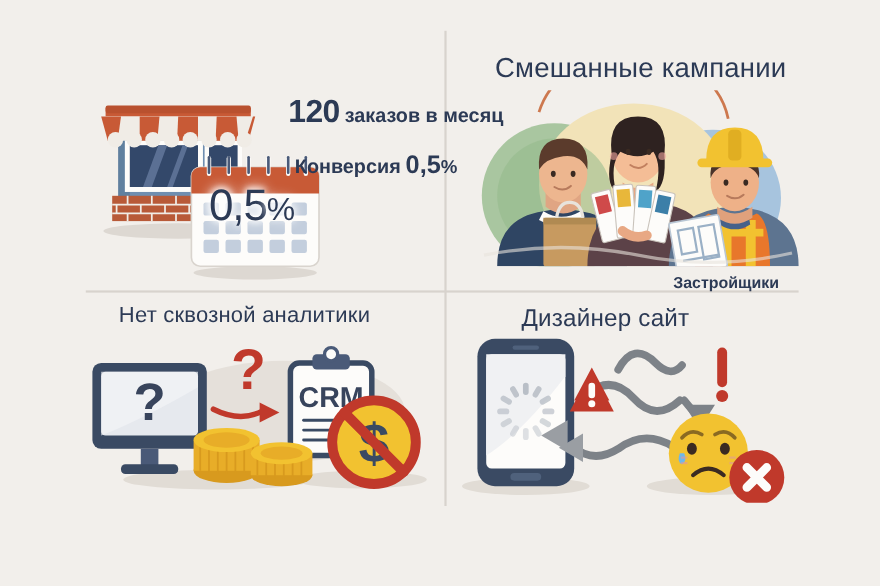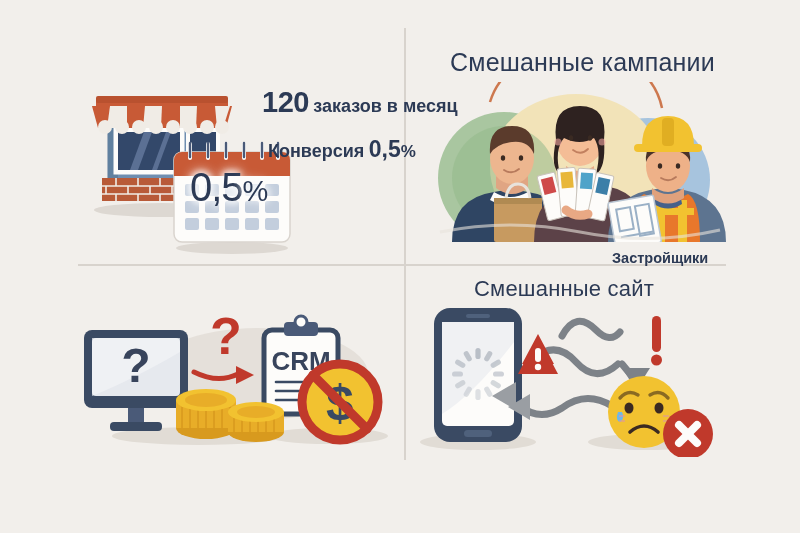--- a/index.html
+++ b/index.html
@@ -322,6 +322,7 @@
 
   <div class="quad" id="quad-bl">
 
+    <div class="heading" id="h-analyt">Нет сквозной аналитики</div>
 
     <svg class="art" style="left:0px; top:34px;" width="326" height="150" viewBox="0 0 326 150">
 

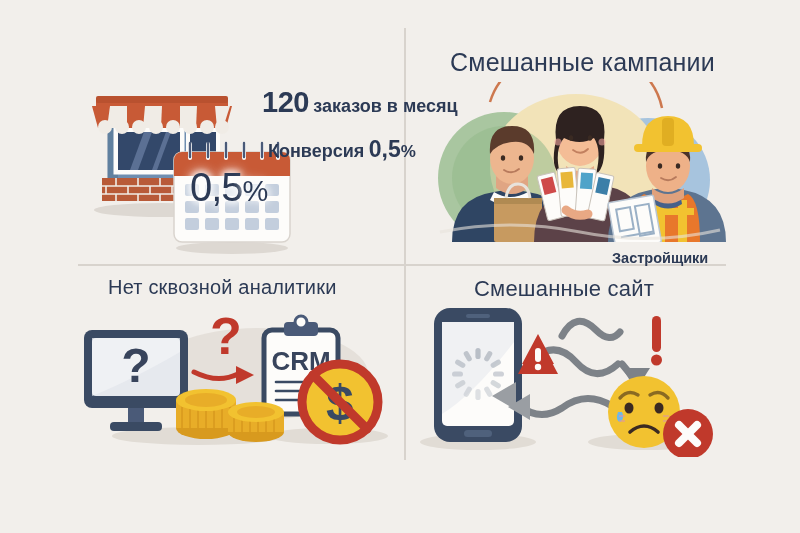--- a/index.html
+++ b/index.html
@@ -400,7 +400,7 @@
 
   <div class="quad" id="quad-br">
 
-    <div class="heading" id="h-slow">Смешанные сайт</div>
+    <div class="heading" id="h-slow">Дизайнер сайт</div>
 
     <svg class="art" style="left:0px; top:32px;" width="320" height="155" viewBox="0 0 320 155">
       <ellipse cx="62" cy="140" rx="58" ry="8" fill="#e1dcd5"></ellipse>

